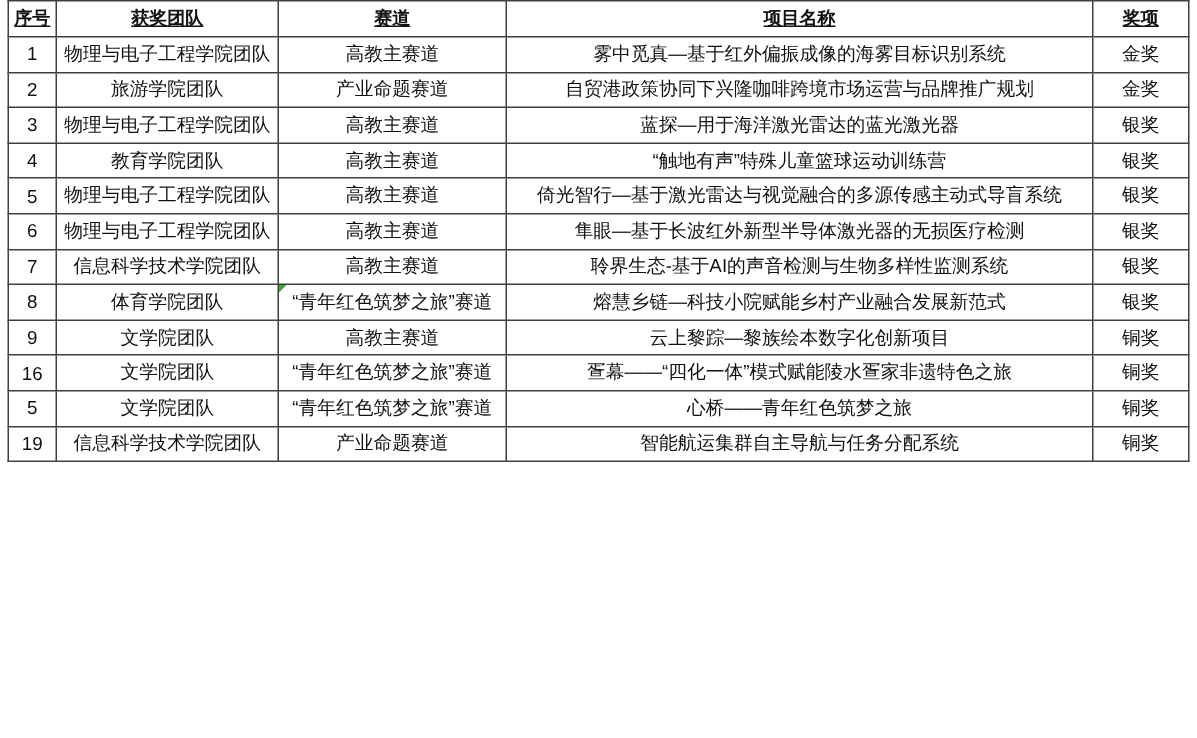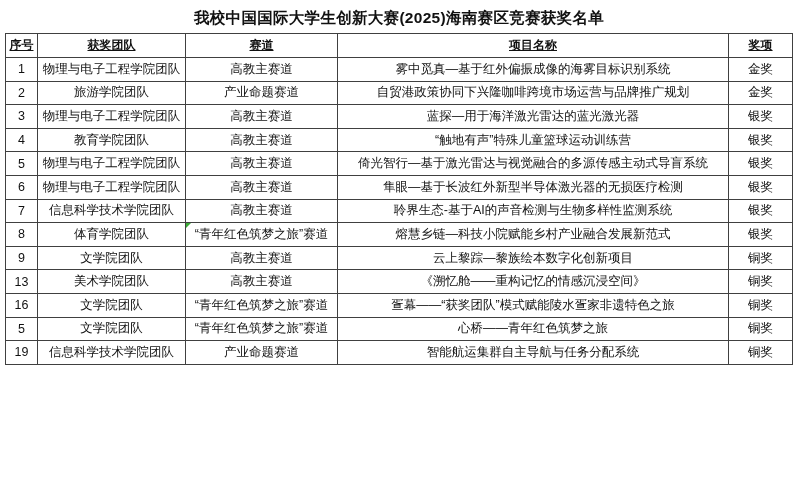--- a/index.html
+++ b/index.html
@@ -66,7 +66,6 @@
 <body>
 
 <div class="sheet">
-  <div class="sheet-title">我校中国国际大学生创新大赛(2025)海南赛区竞赛获奖名单</div>
   <table class="award-table">
     <colgroup>
       <col style="width:32px">

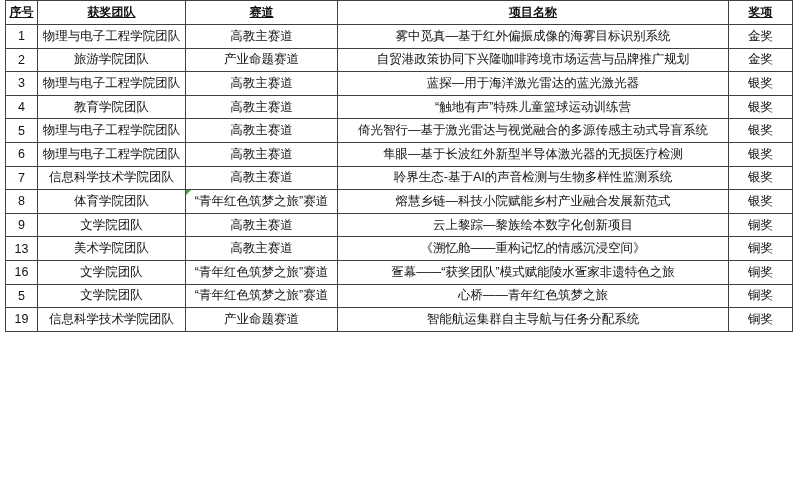--- a/index.html
+++ b/index.html
@@ -148,13 +148,6 @@
           <td>铜奖</td>
         </tr>
         <tr>
-          <td>13</td>
-          <td>美术学院团队</td>
-          <td>高教主赛道</td>
-          <td>《溯忆舱——重构记忆的情感沉浸空间》</td>
-          <td>铜奖</td>
-        </tr>
-        <tr>
           <td>16</td>
           <td>文学院团队</td>
           <td>“青年红色筑梦之旅”赛道</td>

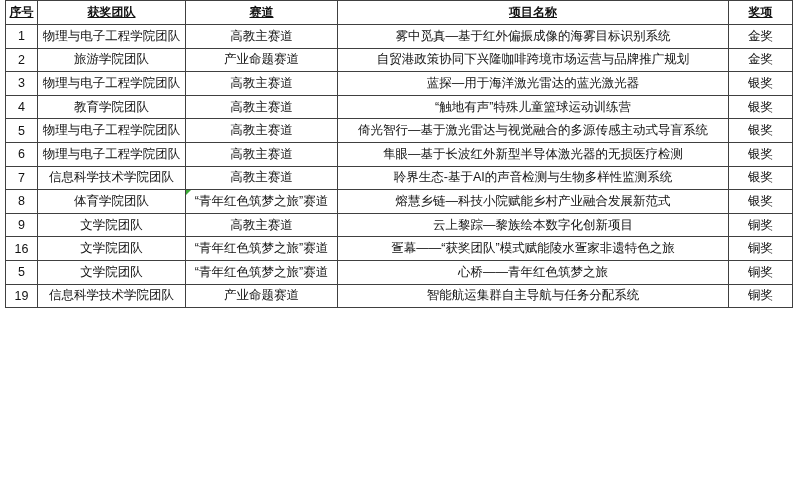--- a/index.html
+++ b/index.html
@@ -151,7 +151,7 @@
           <td>16</td>
           <td>文学院团队</td>
           <td>“青年红色筑梦之旅”赛道</td>
-          <td>疍幕——“获奖团队”模式赋能陵水疍家非遗特色之旅</td>
+          <td>疍幕——“四化一体”模式赋能陵水疍家非遗特色之旅</td>
           <td>铜奖</td>
         </tr>
         <tr>

